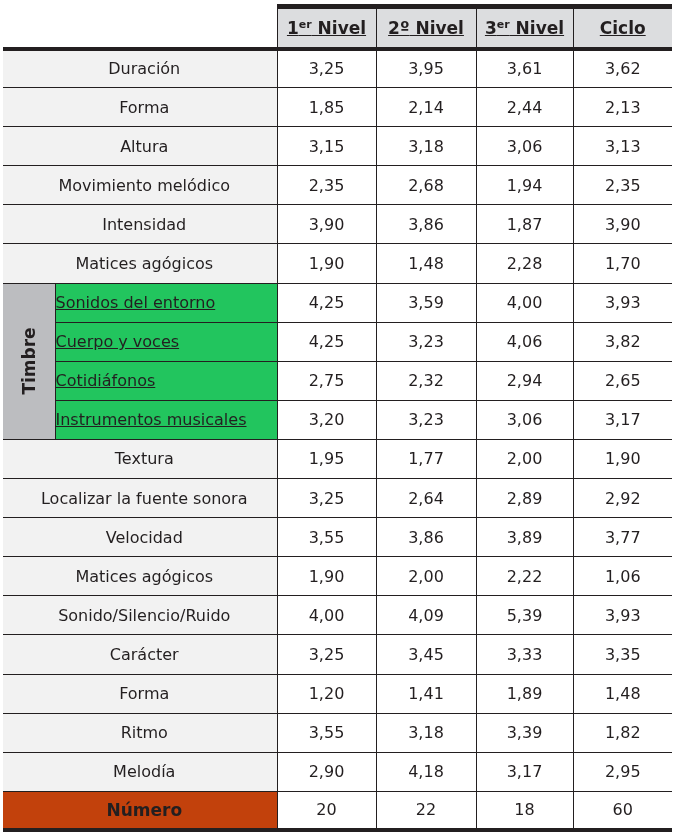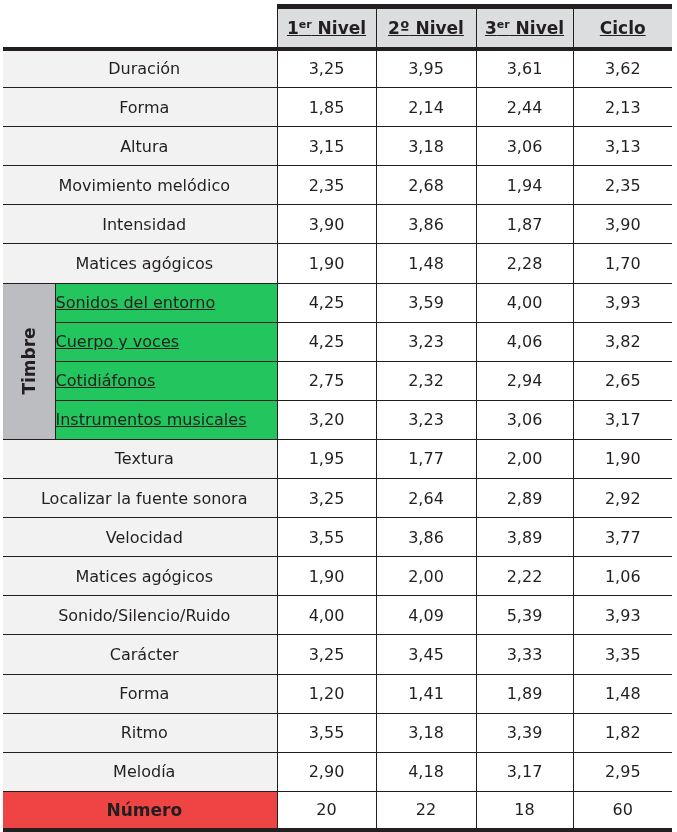--- a/index.html
+++ b/index.html
@@ -25,7 +25,7 @@
   td.grp{background:#bcbdc0;position:relative;border-bottom:1.5px solid #231f20;}
   td.grp span{position:absolute;left:50%;top:50%;transform:translate(-50%,-50%) rotate(-90deg);font-weight:bold;font-size:17px;white-space:nowrap;}
   tr.total{border-bottom:5px solid #231f20;}
-  tr.total td.lbl{background:#ef4444;font-weight:bold;font-size:17px;}
+  tr.total td.lbl{background:#c2410c;font-weight:bold;font-size:17px;}
 </style>
 </head>
 <body>

